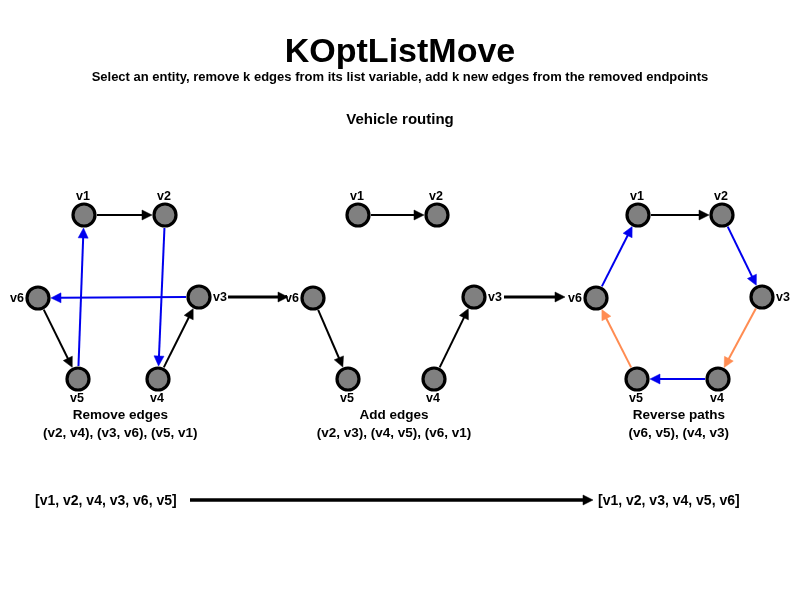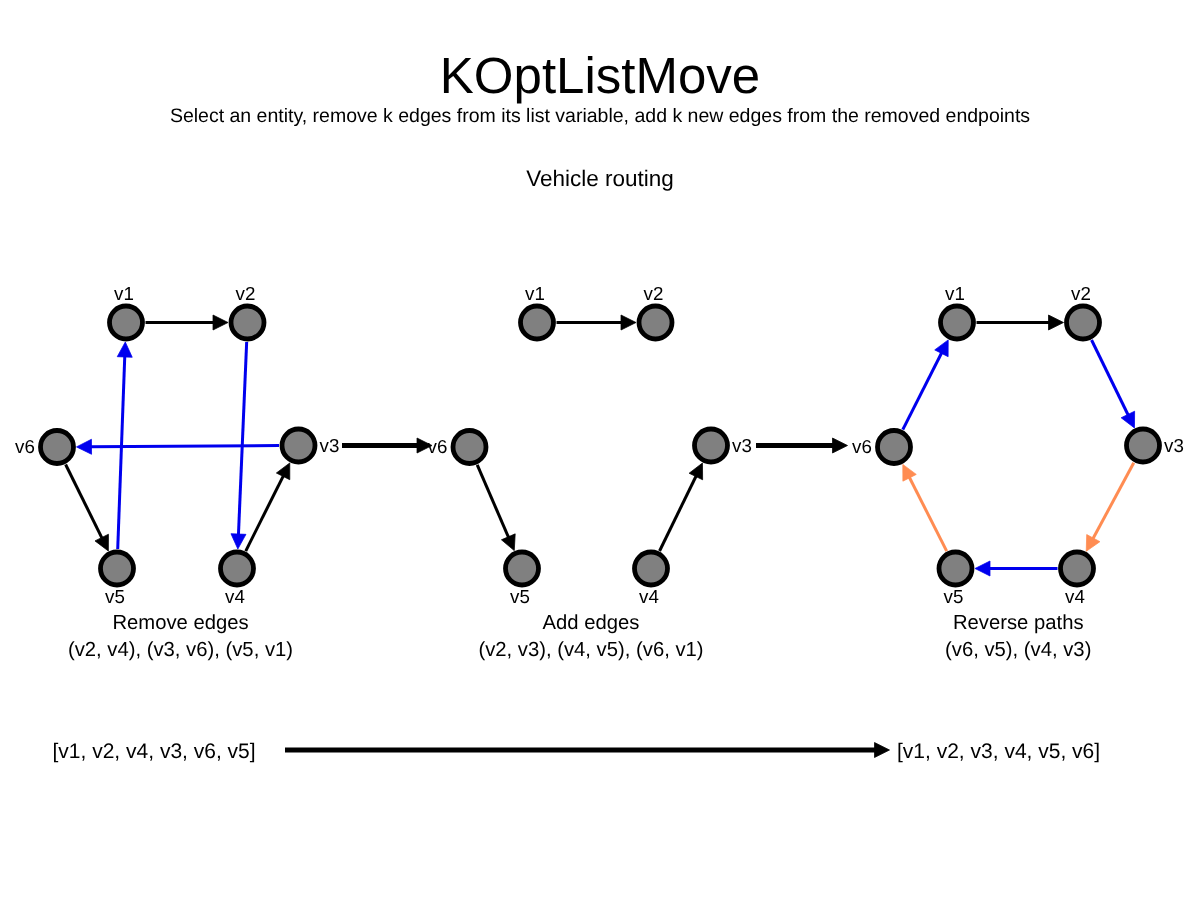--- a/index.html
+++ b/index.html
@@ -19,6 +19,7 @@
     position: relative;
     width: 800px;
     height: 468px;
+    font-weight: bold;
   }
   #diagram-svg {
     position: absolute;

